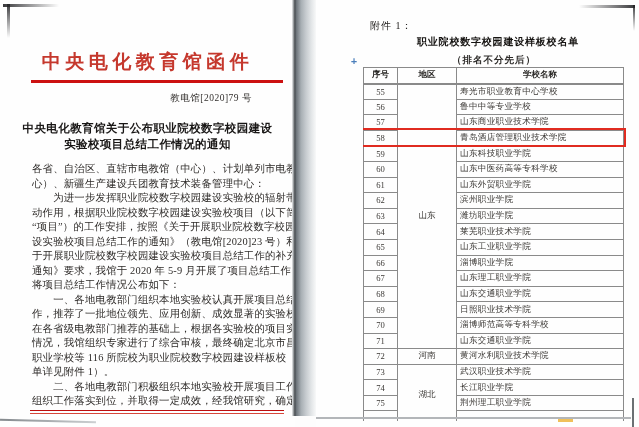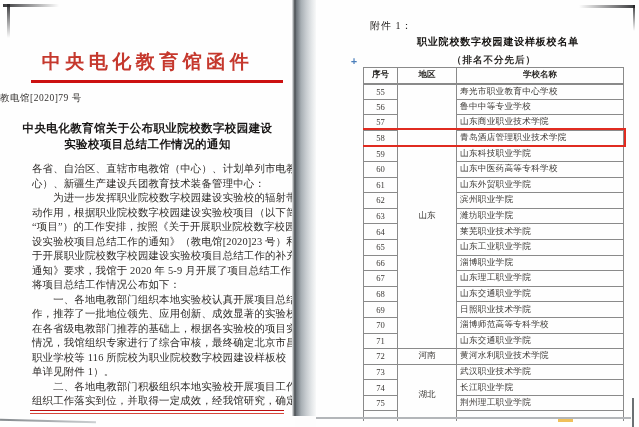--- a/index.html
+++ b/index.html
@@ -16,7 +16,7 @@
   .letterhead { position:absolute; left:0; top:49px; width:295px; text-align:center;
     font-size:19px; font-weight:bold; letter-spacing:4.5px; color:#c5382d; white-space:nowrap; }
   .red-rule { position:absolute; left:31px; top:80px; width:252px; height:2.5px; background:#cc1111; }
-  .doc-number { position:absolute; left:0; top:92px; width:252px; text-align:left;
+  .doc-number { position:absolute; left:0; top:92px; width:252px; text-align:right;
     font-size:9.5px; color:#33302e; letter-spacing:.5px; }
   .notice-title { position:absolute; left:22px; top:120px; width:251px; text-align:center;
     font-size:11.5px; font-weight:bold; line-height:16px; color:#191716; letter-spacing:.4px; }

